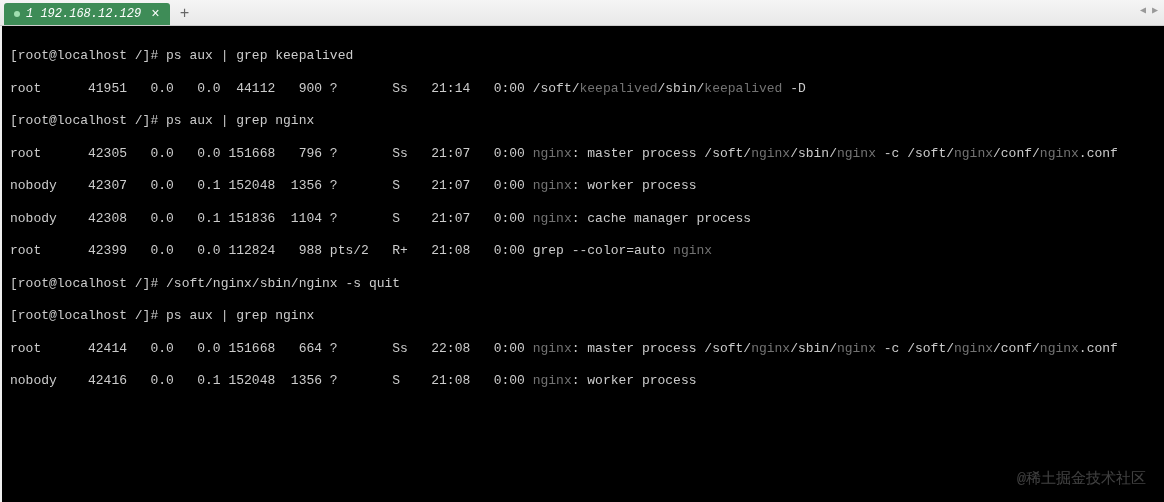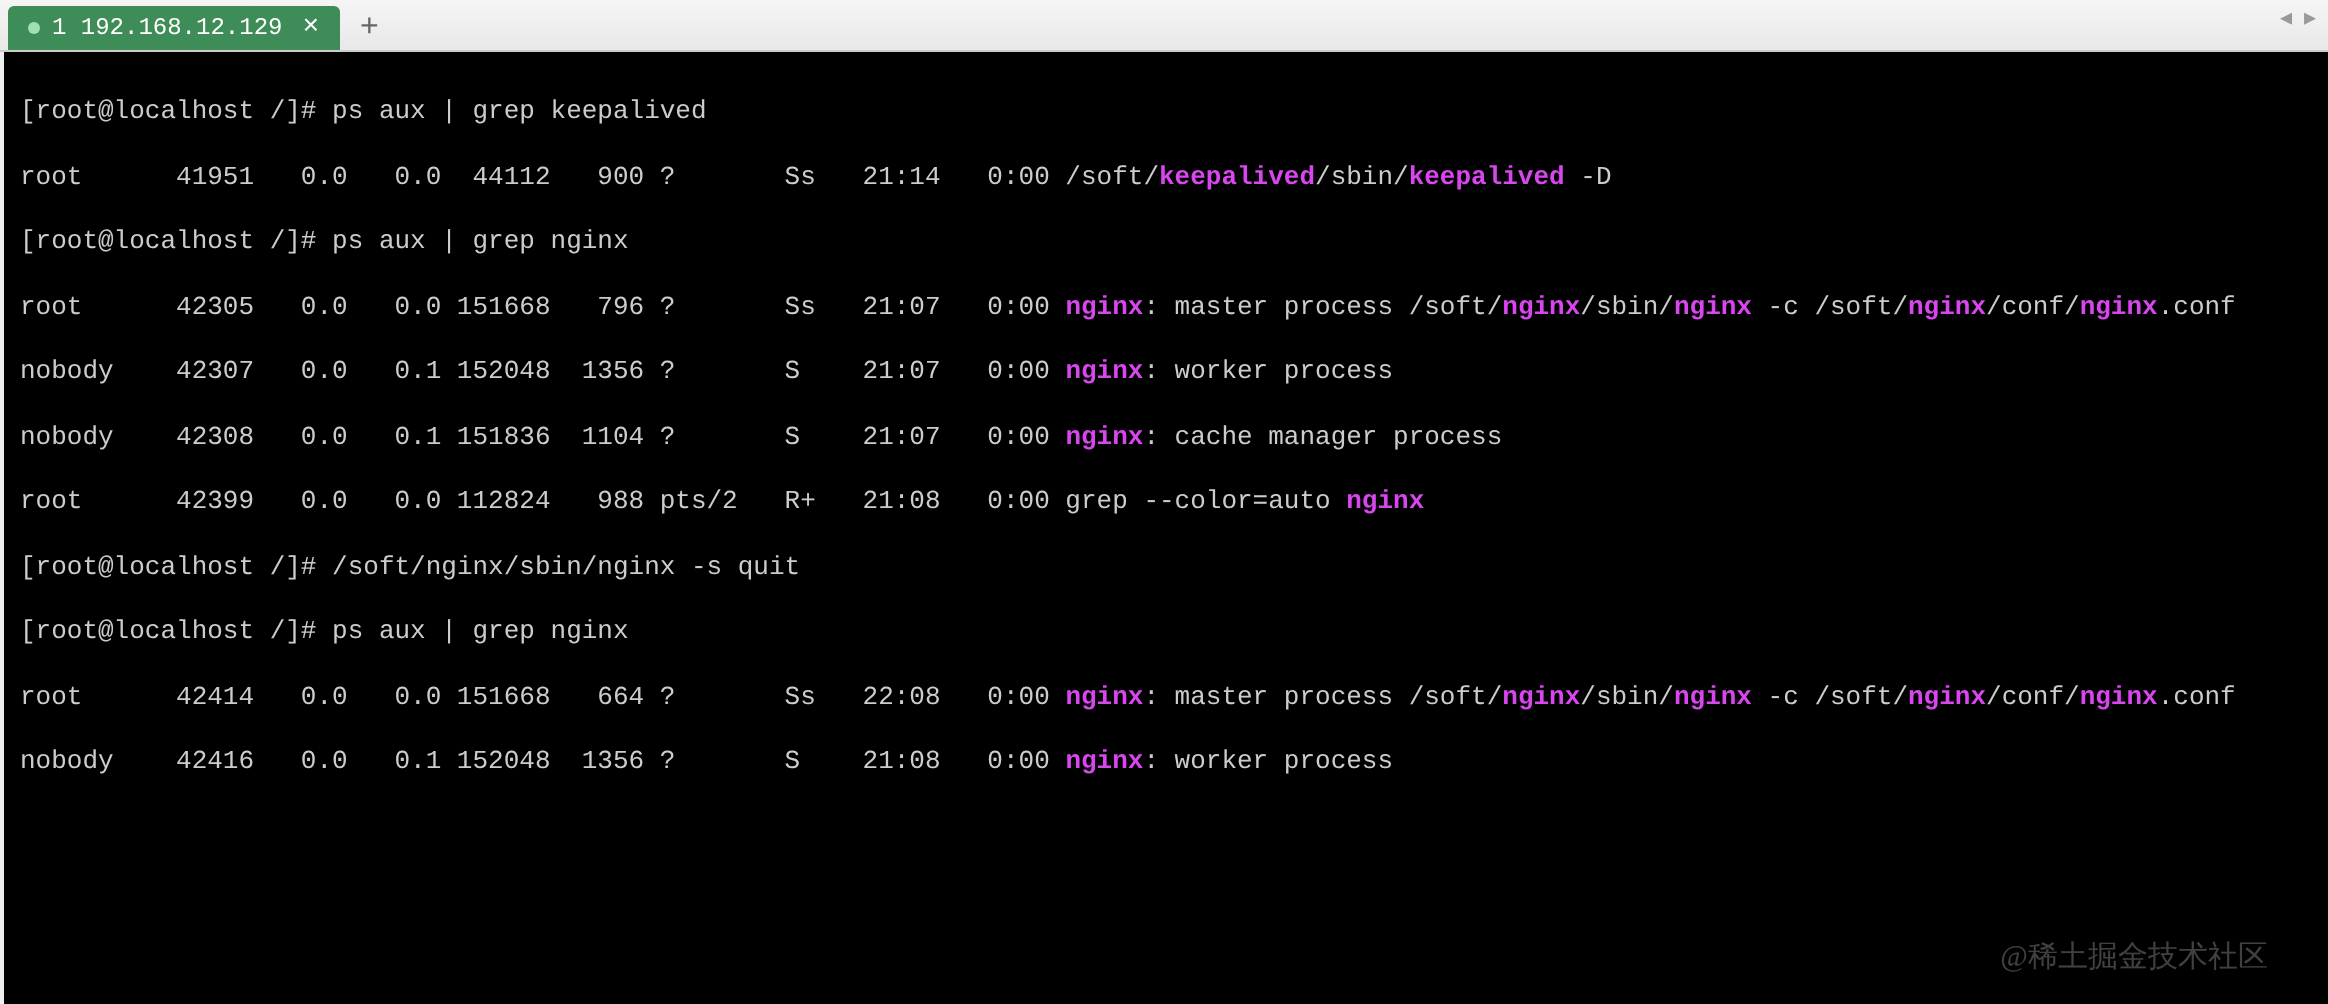--- a/index.html
+++ b/index.html
@@ -32,6 +32,7 @@
       gap: 6px;
       height: 22px;
       cursor: pointer;
+      font-style: italic;
     }
     .tab-dot { width: 6px; height: 6px; background: #a0dfb0; border-radius: 50%; }
     .tab-close { font-size: 14px; line-height: 1; margin-left: 4px; cursor: pointer; }

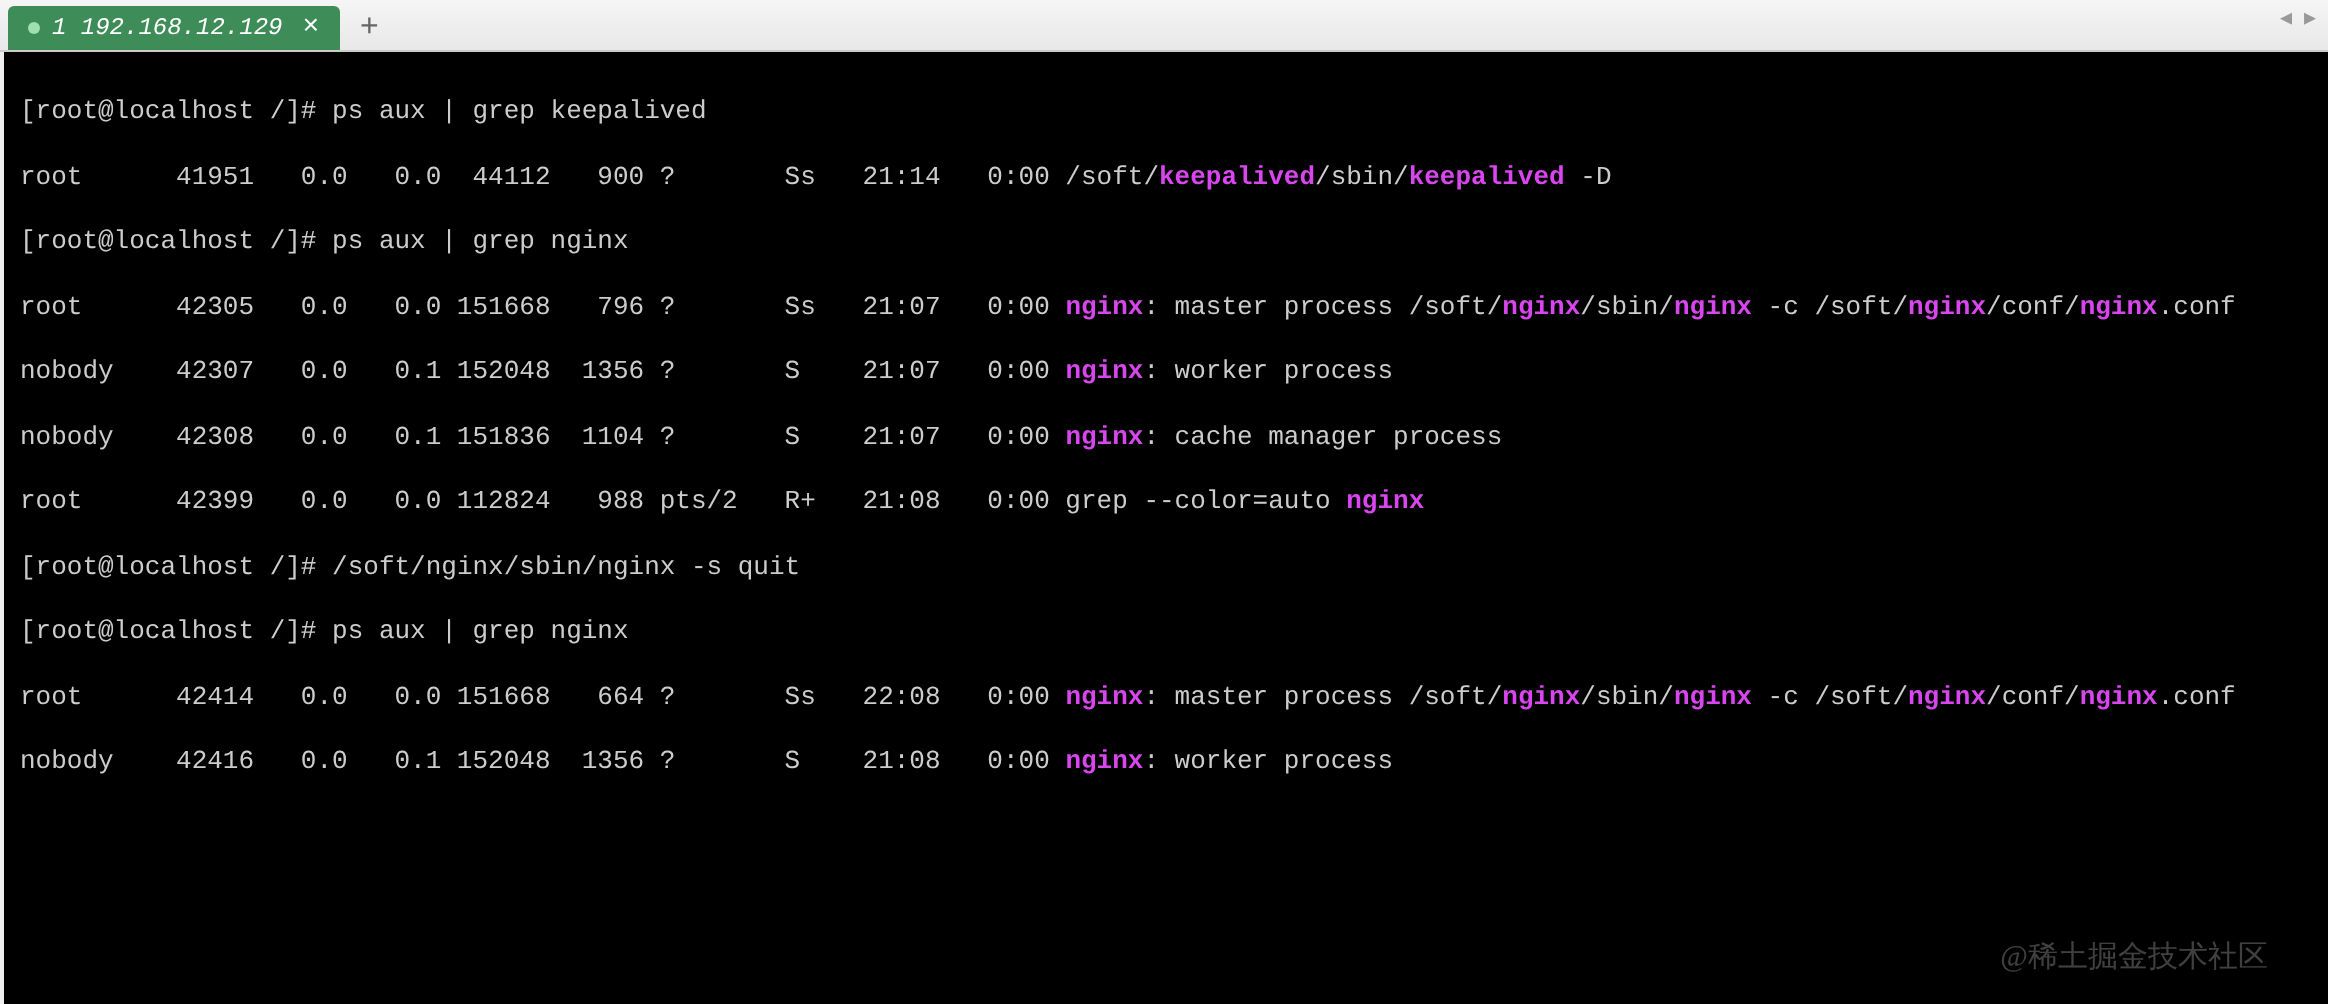--- a/index.html
+++ b/index.html
@@ -75,7 +75,7 @@
       overflow: hidden;
     }
     .term-line { display: block; }
-    .hl { color: #d946ef; font-weight: bold; }
+    .hl { color: #737373; font-weight: normal; }
     .watermark {
       position: absolute;
       right: 30px;

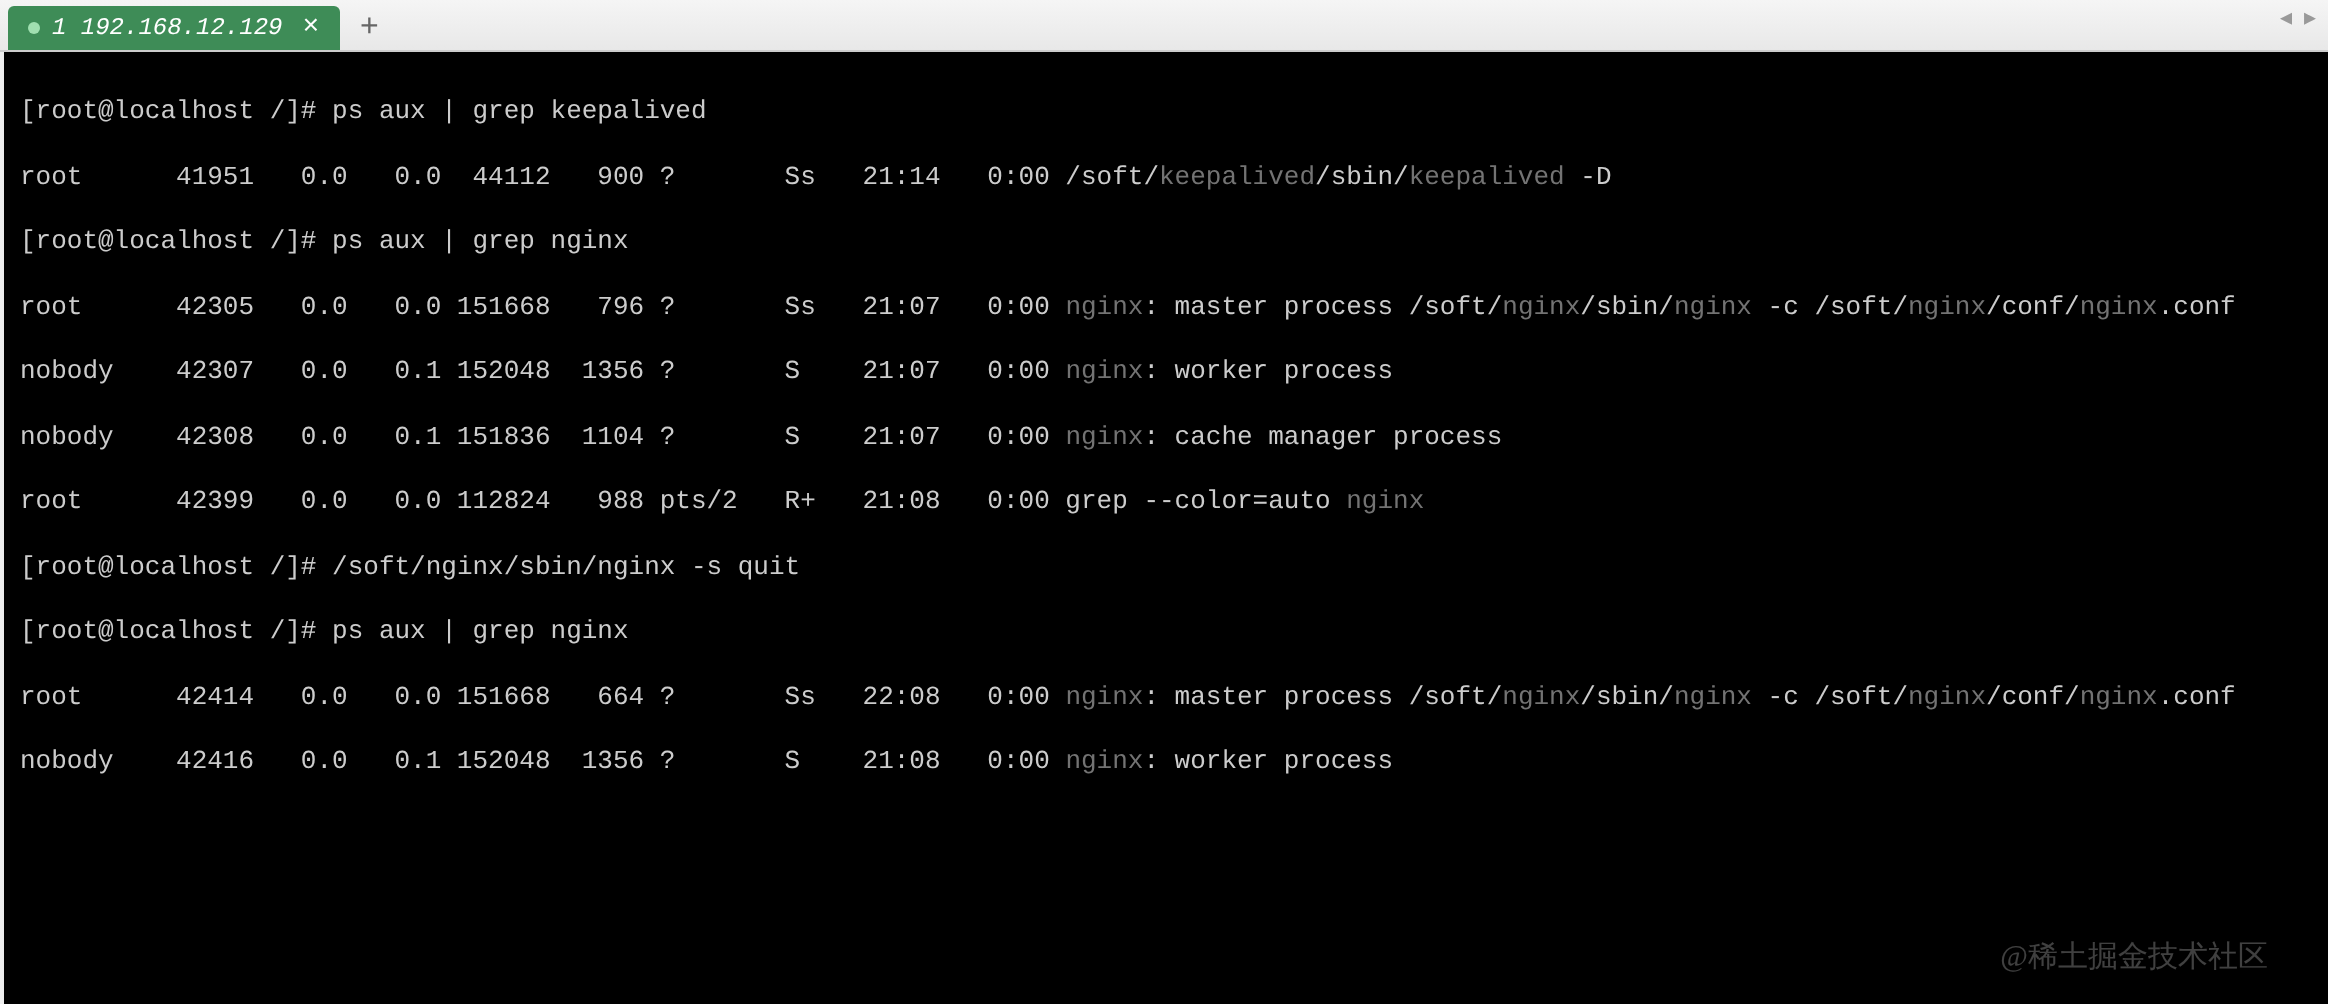--- a/index.html
+++ b/index.html
@@ -78,11 +78,11 @@
     .hl { color: #737373; font-weight: normal; }
     .watermark {
       position: absolute;
-      right: 30px;
+      right: 18px;
       bottom: 14px;
       color: rgba(255,255,255,0.25);
       font-size: 15px;
-      font-family: Liberation Serif, serif;
+      font-family: Liberation Mono, monospace;
       pointer-events: none;
     }
   </style>

